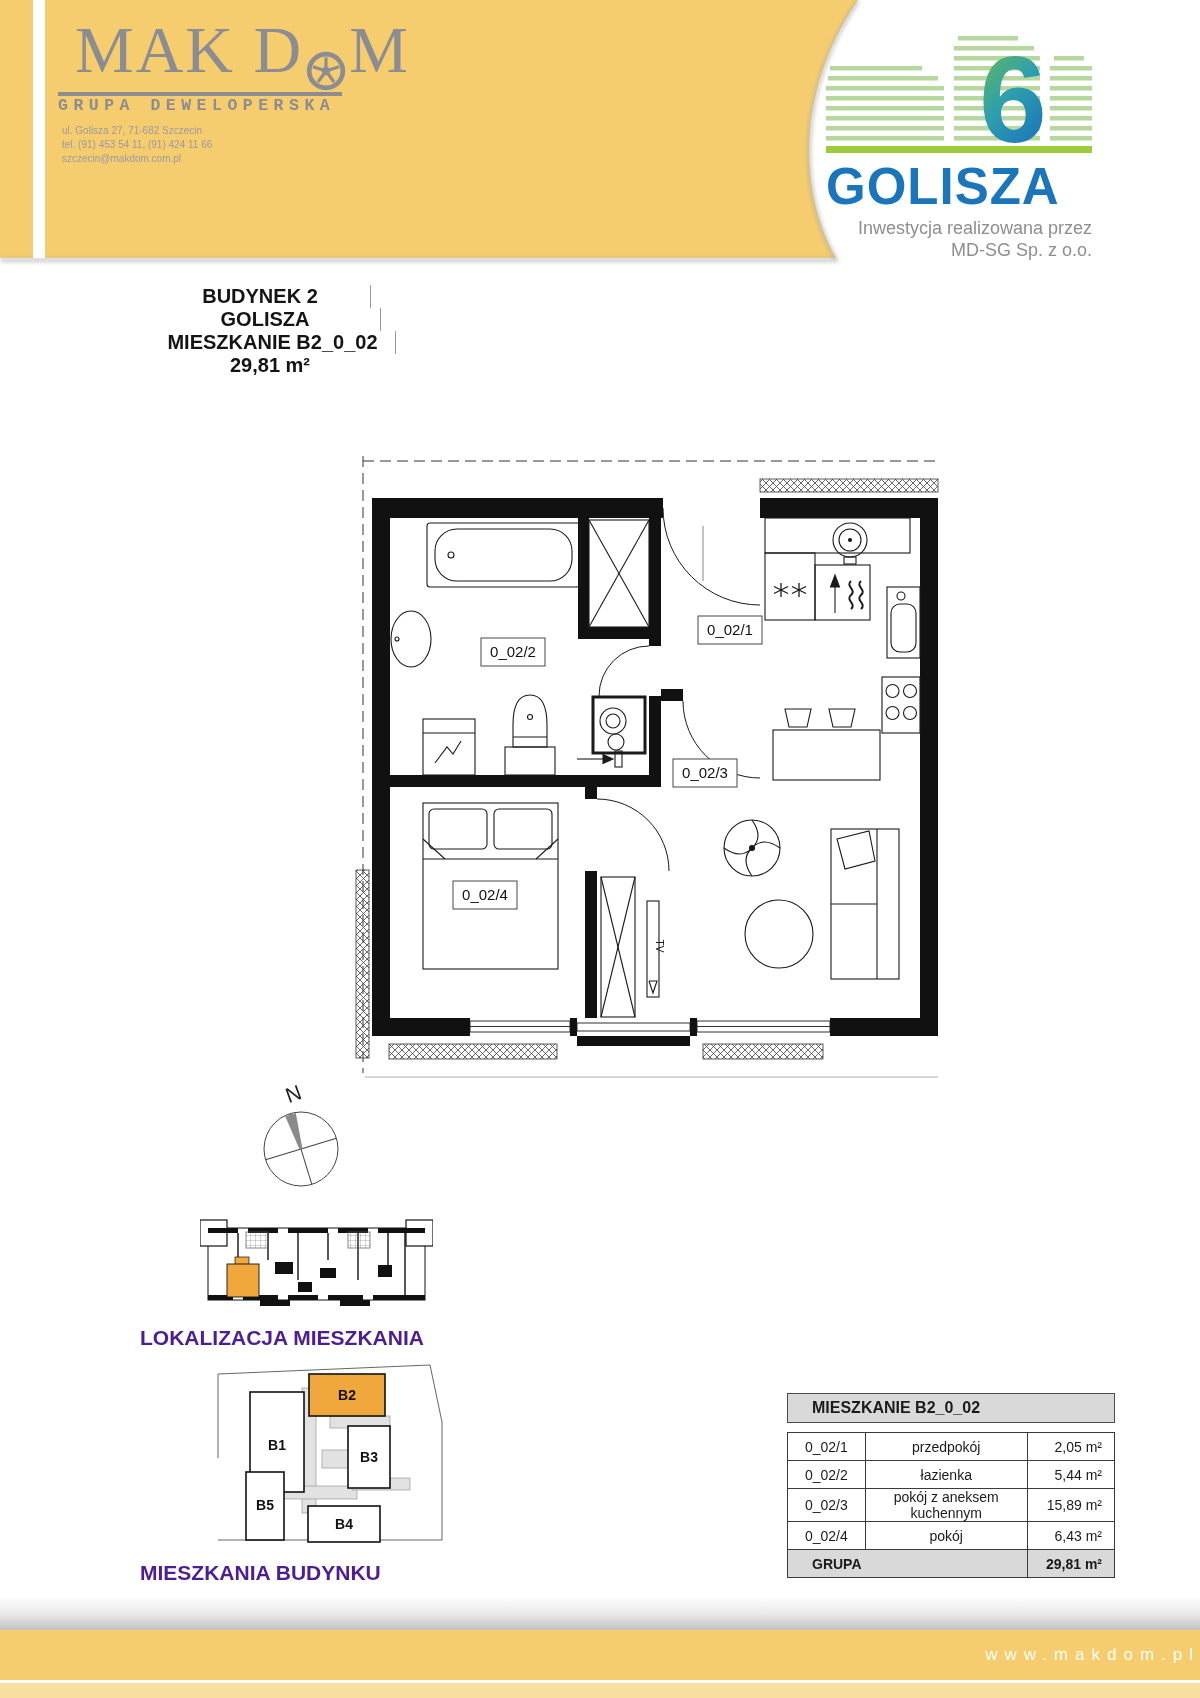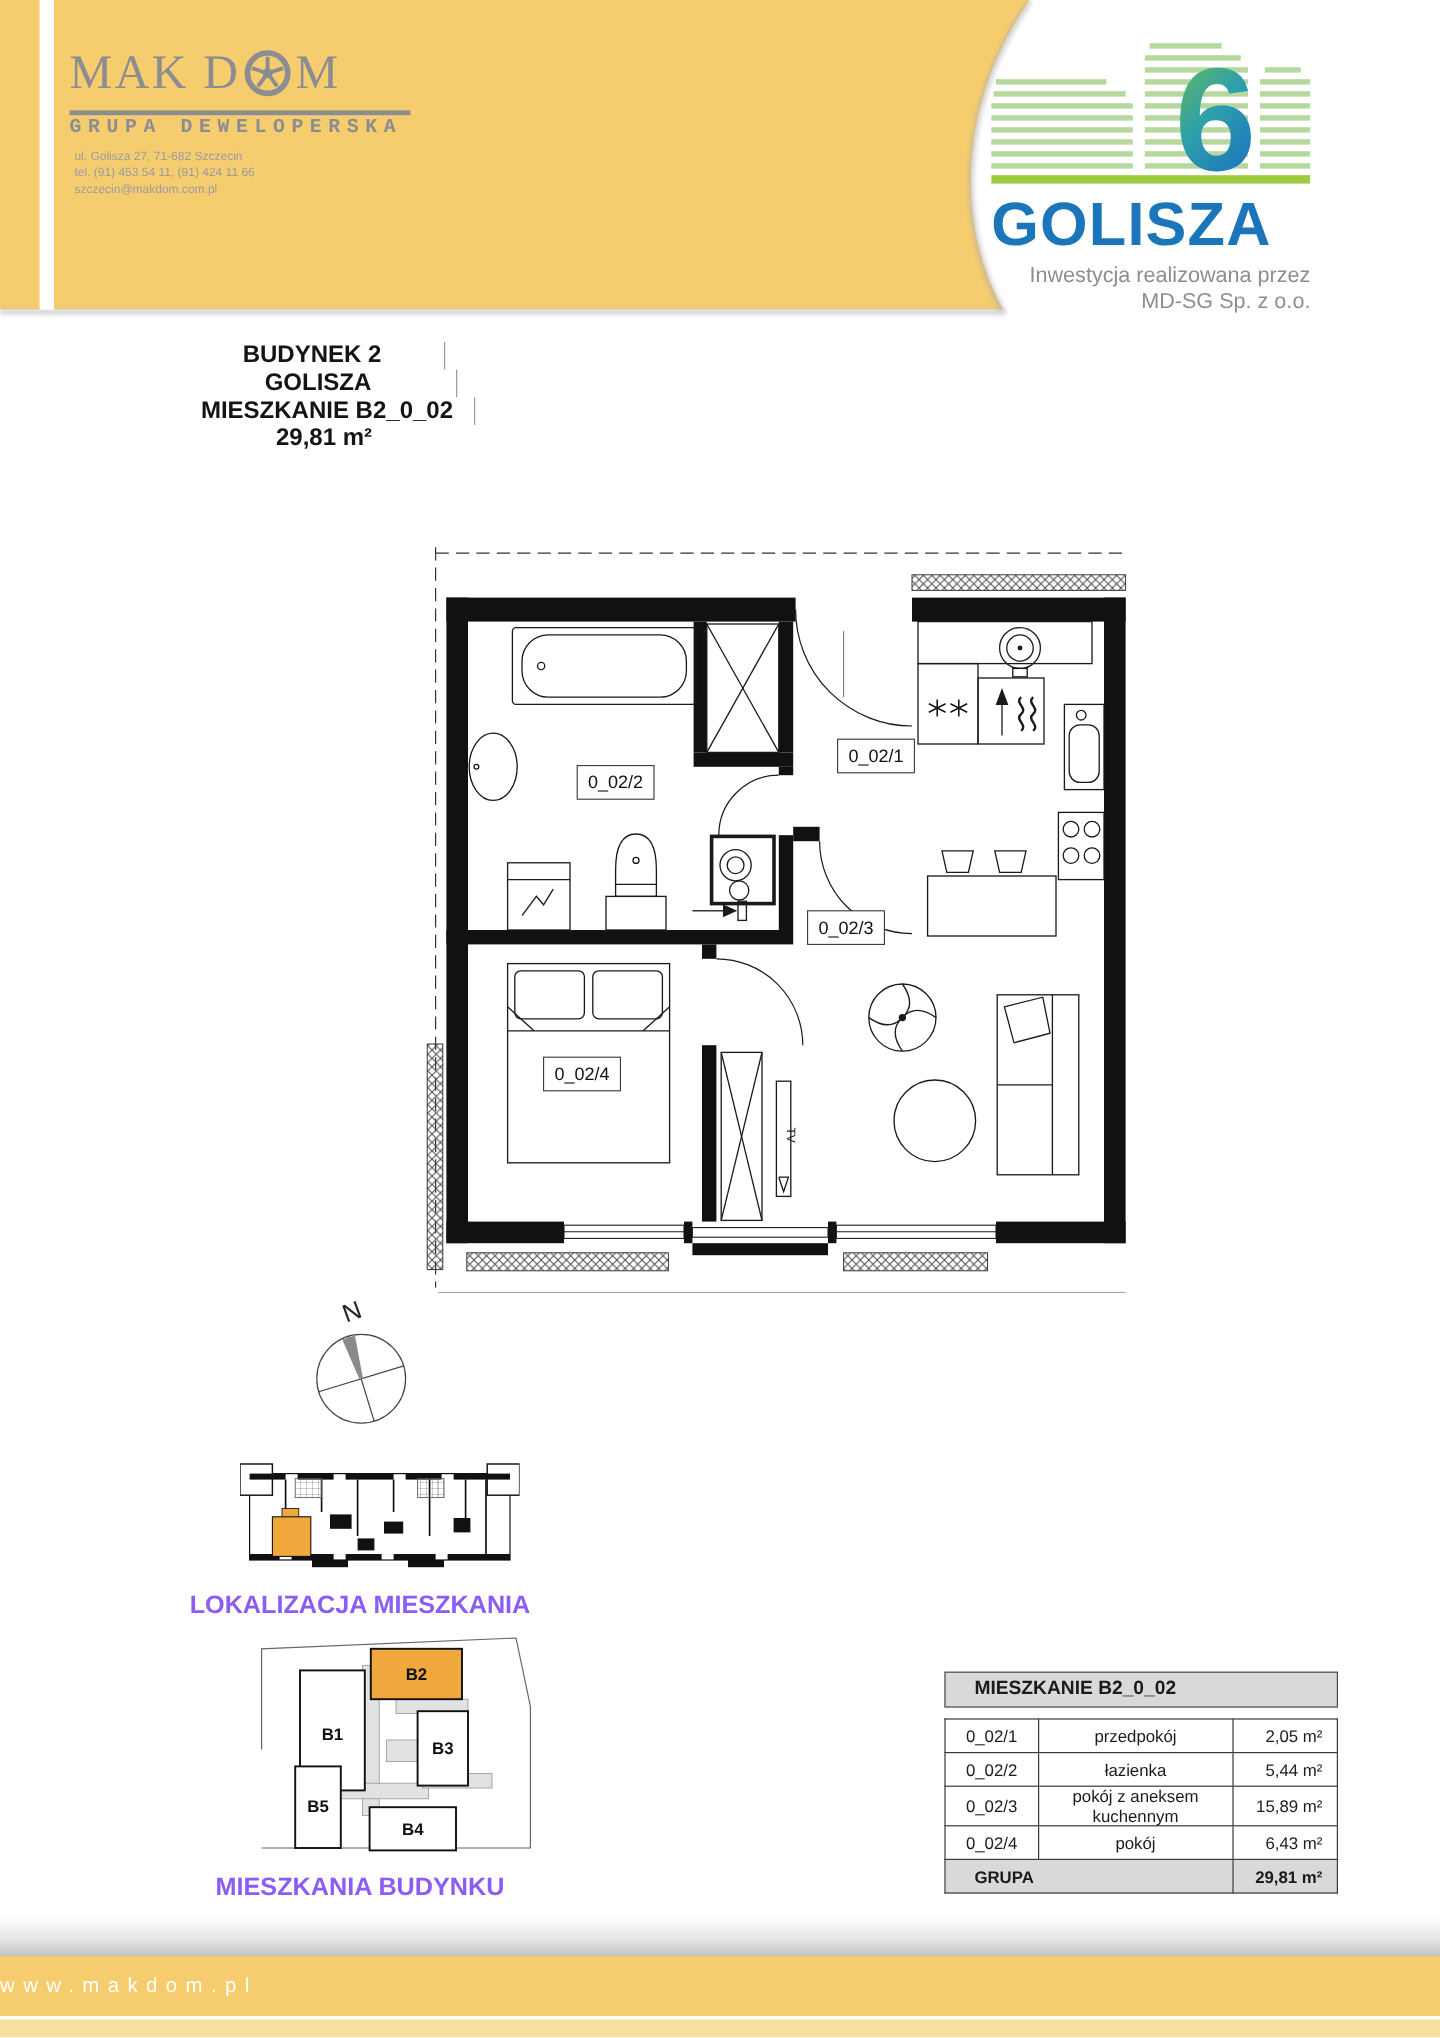--- a/index.html
+++ b/index.html
@@ -12,7 +12,7 @@
   .hdr-wave{left:0;top:0;z-index:1;}
   .hdr-stripe{left:33px;top:0;width:12px;height:258px;background:#fff;z-index:2;}
   .makdom{left:58px;top:30px;z-index:3;color:#8C8C93;}
-  .makdom-line1{font-family:"Liberation Serif",serif;font-size:40px;letter-spacing:2px;display:flex;align-items:center;height:58px;}
+  .makdom-line1{font-family:"Liberation Serif",serif;font-size:66px;letter-spacing:2px;display:flex;align-items:flex-end;height:58px;margin-left:17px;}
   .makdom-line1 .wheel{margin:0 2px -4px 2px;}
   .makdom-rule{width:284px;height:4px;background:#8C8C93;margin-top:4px;}
   .makdom-tagline{font-family:Liberation Mono, monospace;font-size:16.5px;font-weight:600;letter-spacing:5.5px;margin-top:0;}

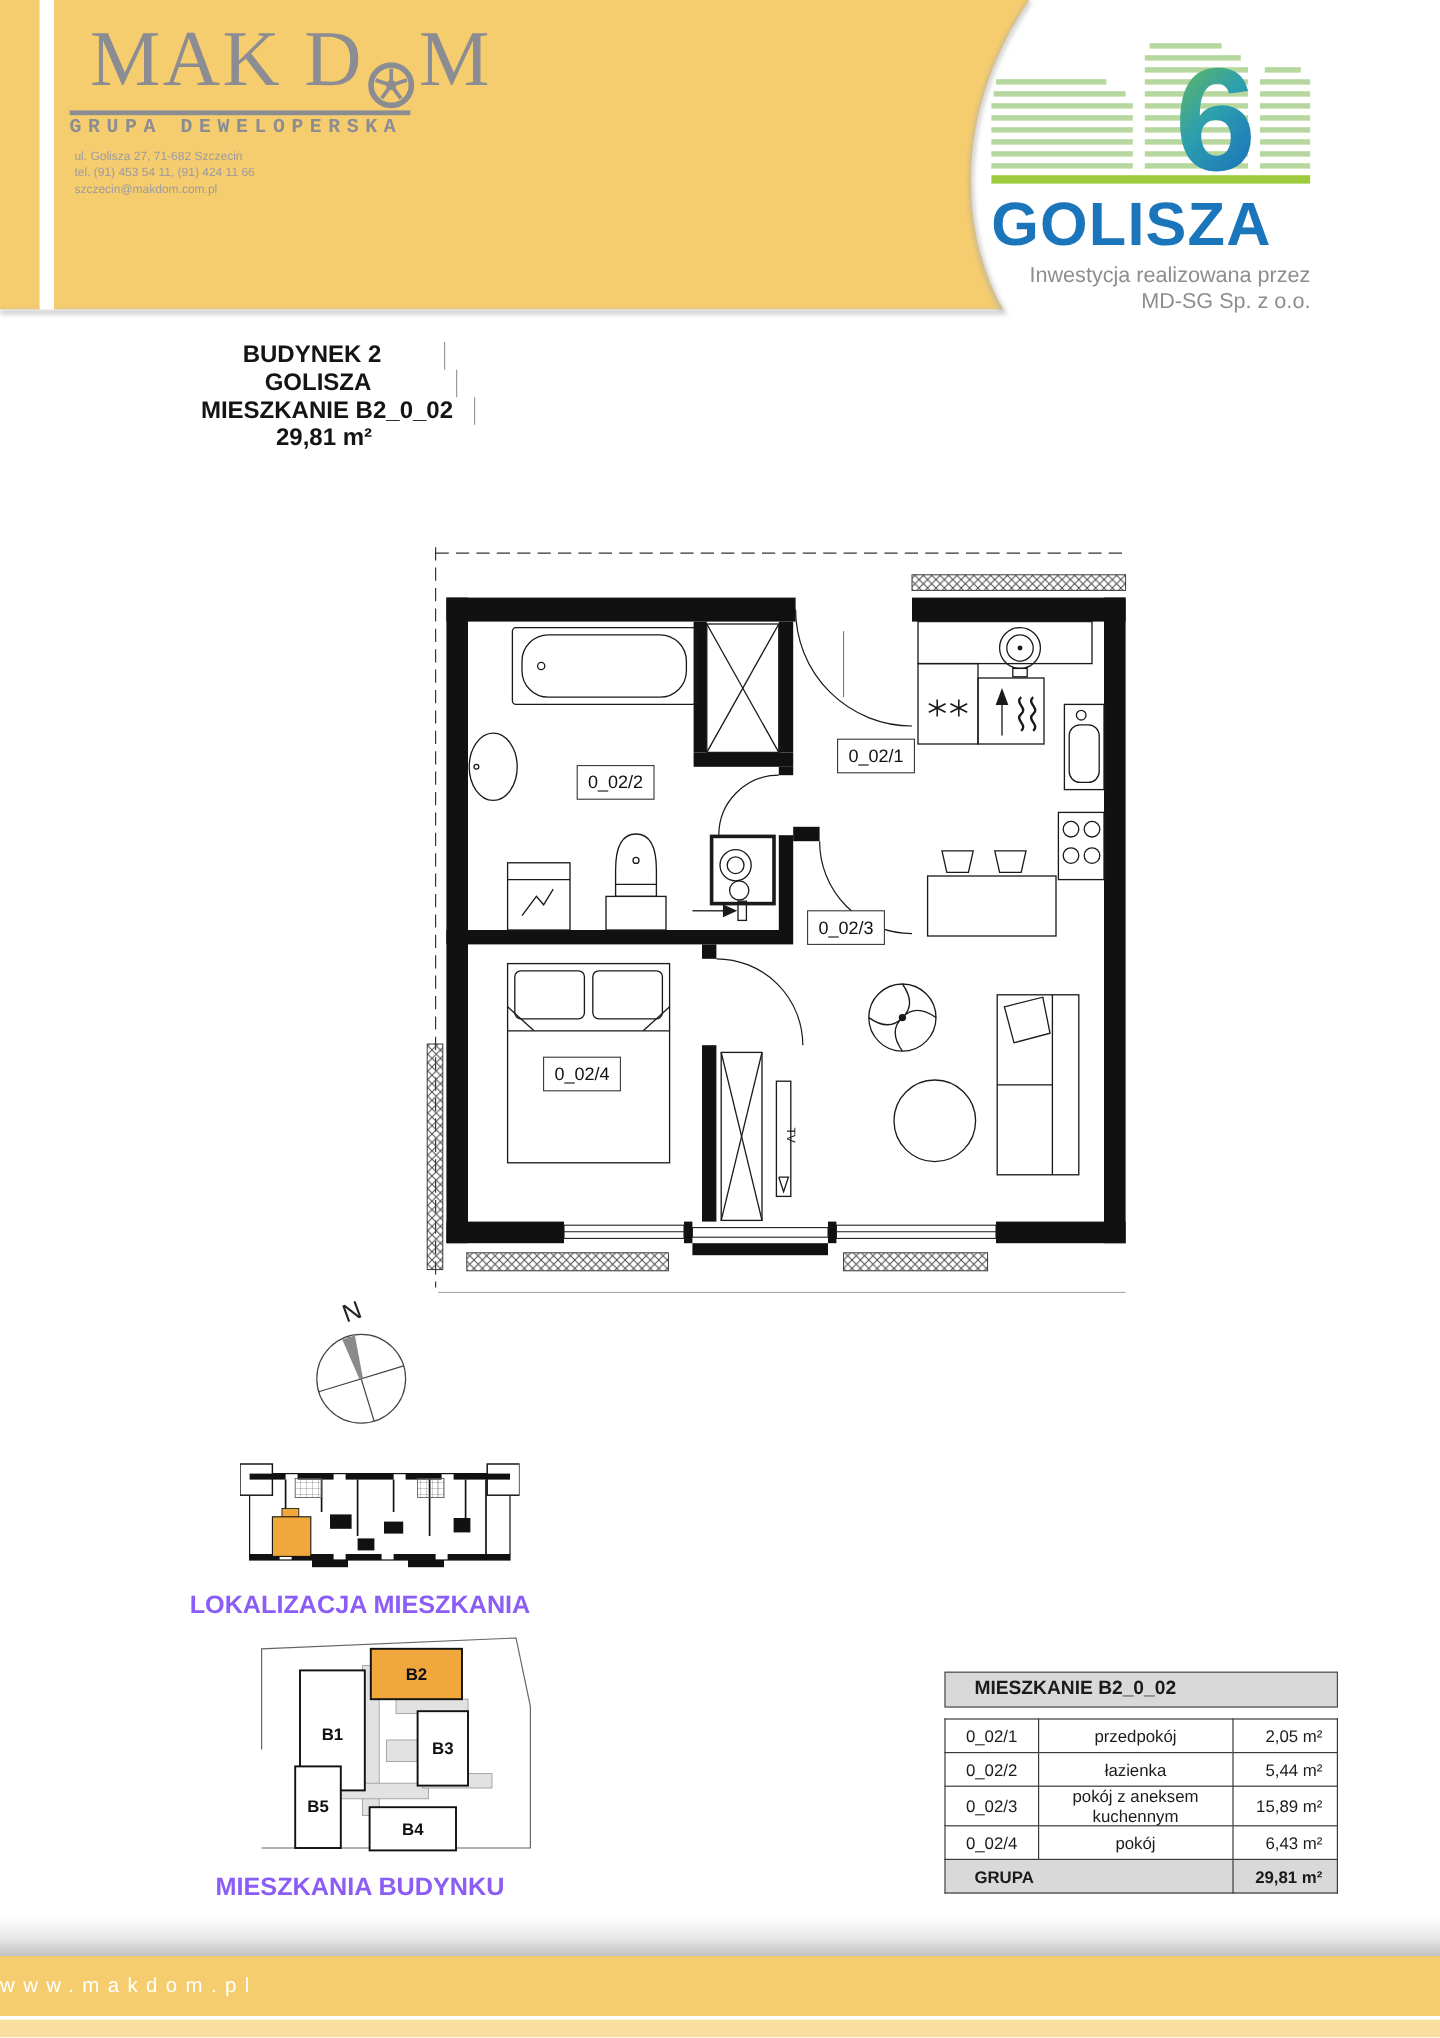--- a/index.html
+++ b/index.html
@@ -32,7 +32,7 @@
   .compass .n{position:absolute;left:24px;top:-4px;font-size:21px;transform:rotate(-20deg);color:#222;}
   .compass svg{position:absolute;left:0;top:24px;}
   .strip{left:200px;top:1210px;}
-  .caption{width:320px;text-align:center;font-weight:bold;font-size:21px;color:#8b5cf6;letter-spacing:0;}
+  .caption{width:320px;text-align:left;font-weight:bold;font-size:21px;color:#4c1d95;letter-spacing:0;}
   .cap1{left:140px;top:1326px;}
   .cap2{left:140px;top:1561px;}
   .sitemap{left:202px;top:1358px;}

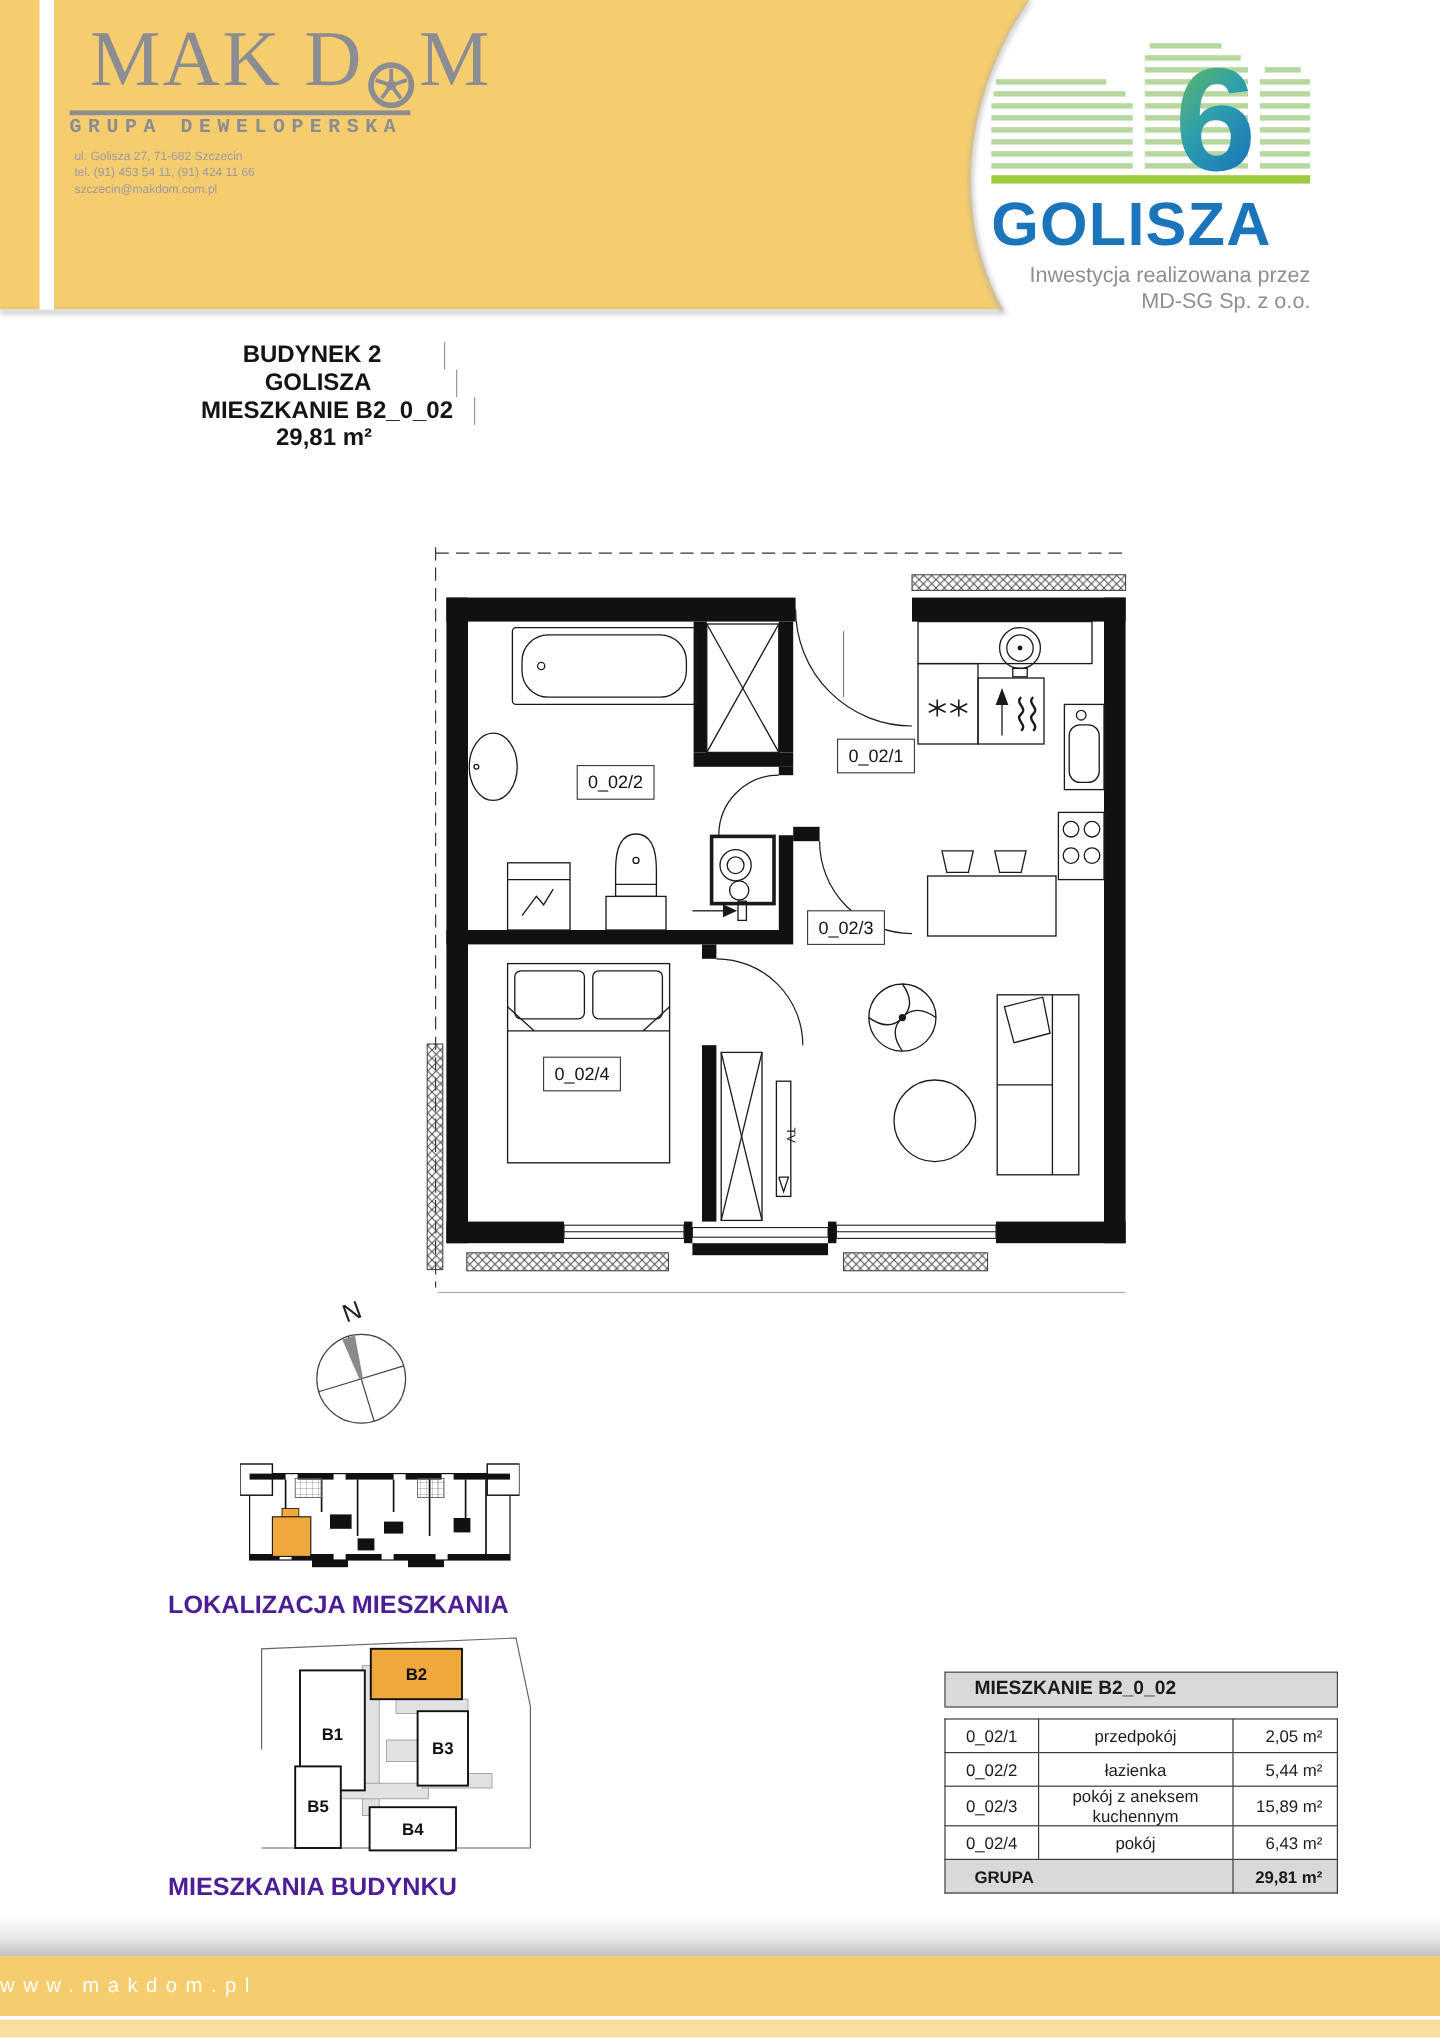--- a/index.html
+++ b/index.html
@@ -50,7 +50,7 @@
 
   
   .foot-grad{left:0;top:1596px;width:1200px;height:34px;background:linear-gradient(180deg,#ffffff 0%,#e8e8e8 55%,#c2c2c2 100%);}
-  .foot-band{left:0;top:1630px;width:1200px;height:50px;background:#F6CD6E;display:flex;align-items:center;justify-content:flex-start;}
+  .foot-band{left:0;top:1630px;width:1200px;height:50px;background:#F6CD6E;display:flex;align-items:center;justify-content:flex-end;}
   .foot-url{color:#ffffff;font-size:17px;letter-spacing:7px;}
   .foot-strip{left:0;top:1680px;width:1200px;height:18px;background:#F9DF9F;border-top:3px solid #ffffff;box-sizing:border-box;}
 </style>

